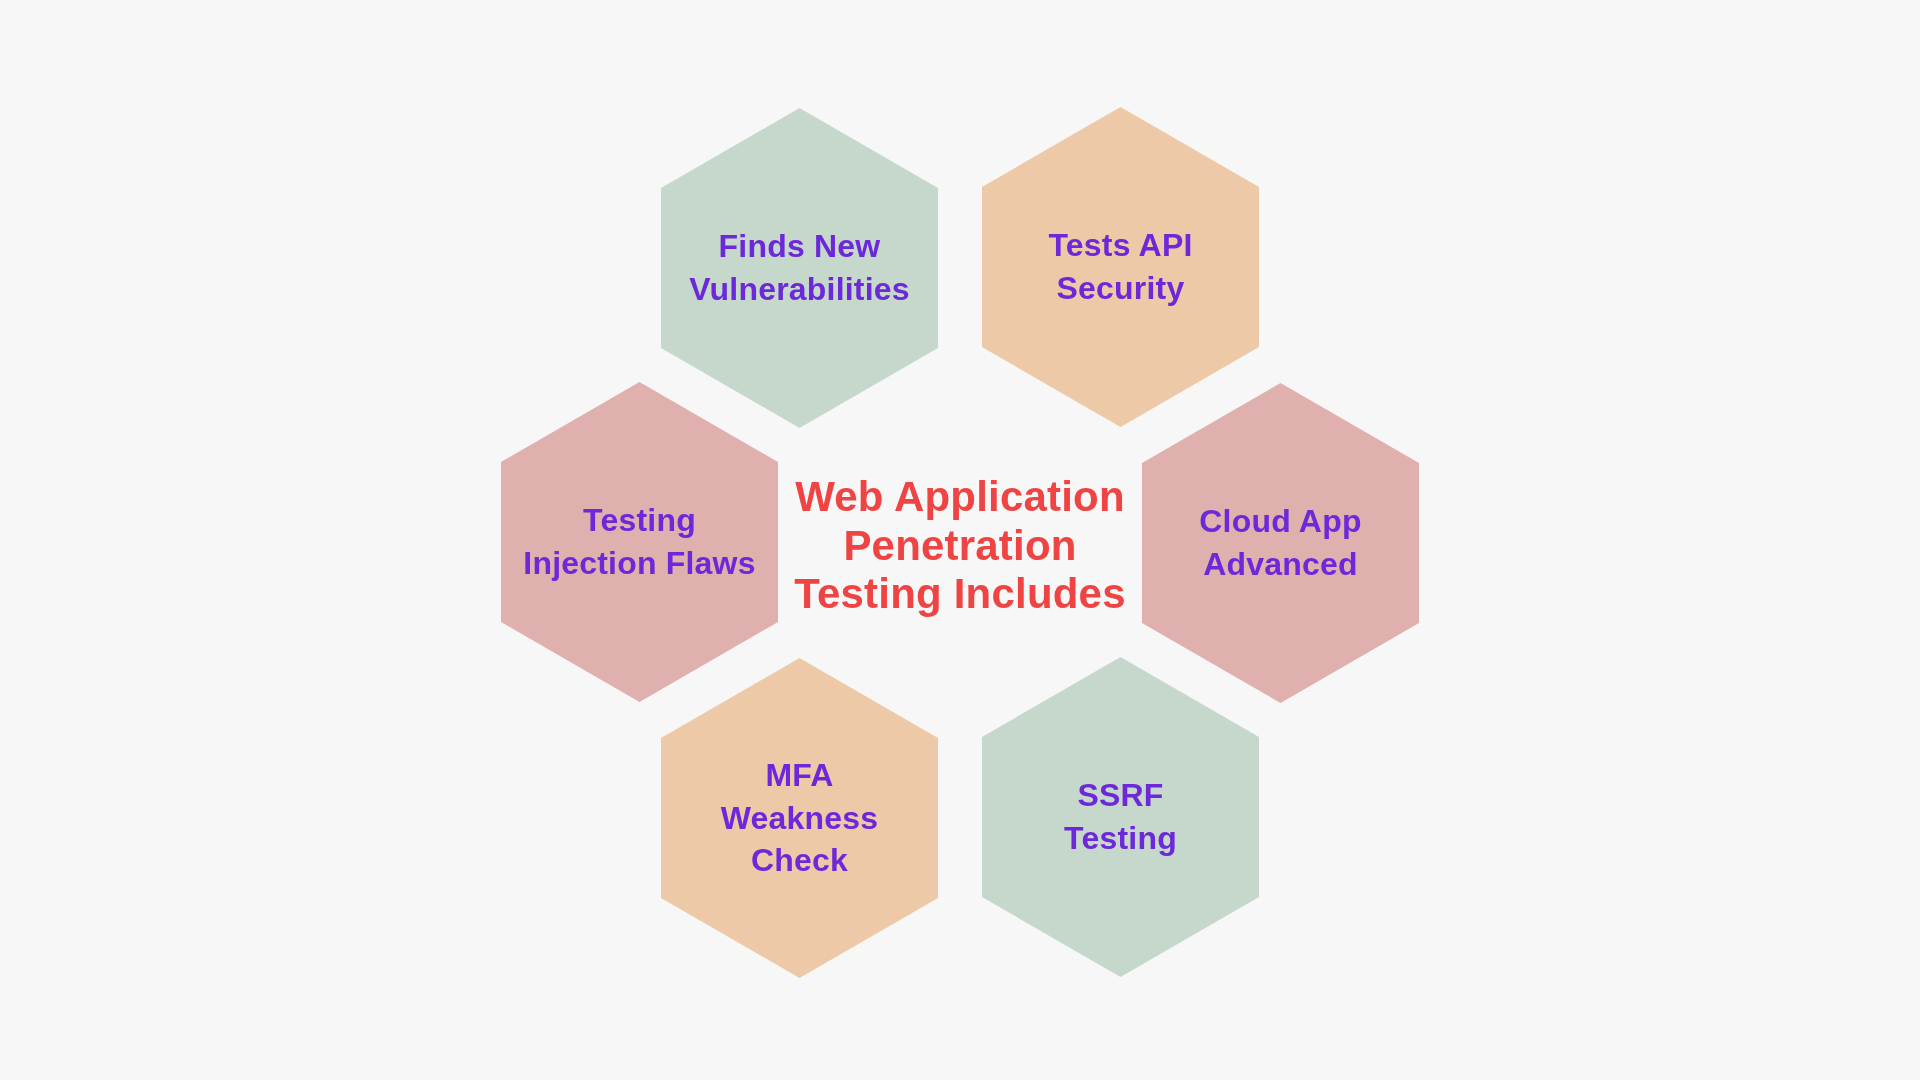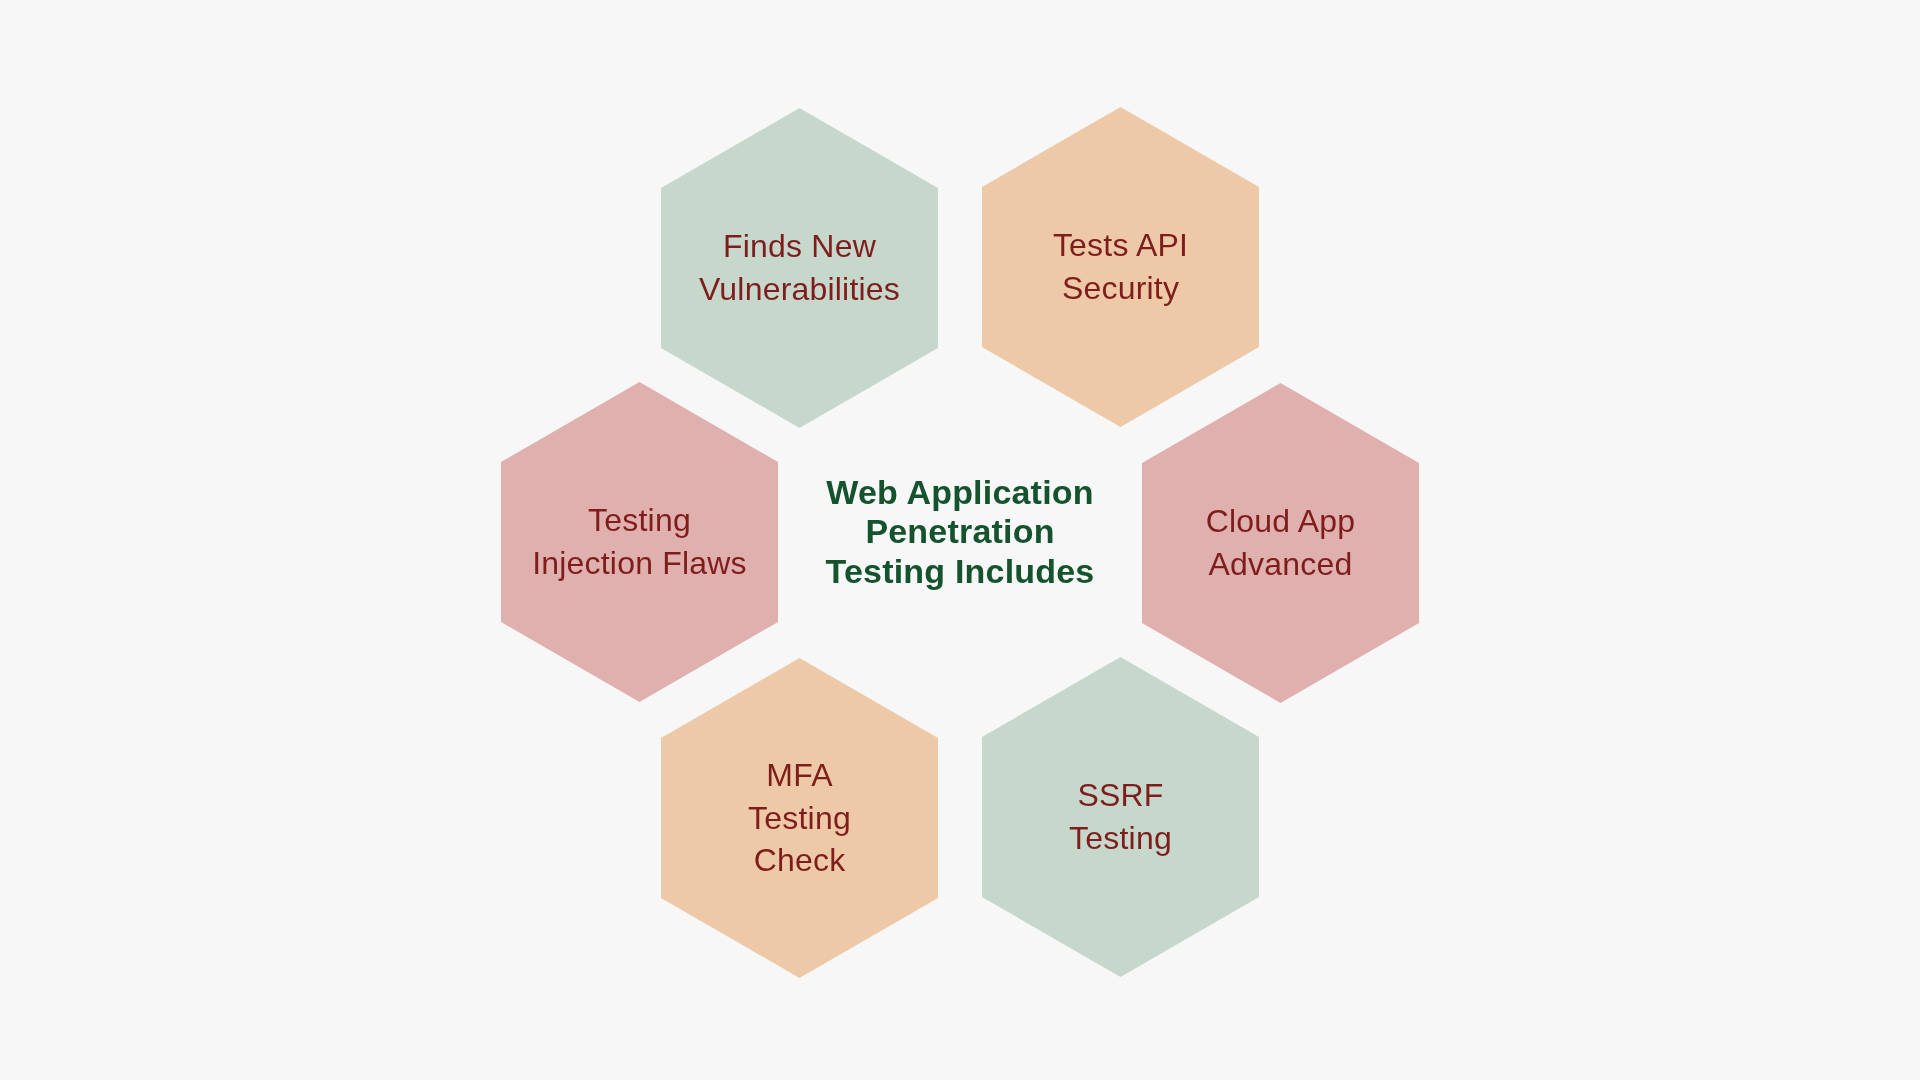--- a/index.html
+++ b/index.html
@@ -26,10 +26,10 @@
     text-align: center;
   }
   .hex-label {
-    font-weight: 400;
+    font-weight: 700;
     font-size: 32px;
     line-height: 1.33;
-    color: #7f1d1d;
+    color: #6d28d9;
     white-space: pre-line;
     letter-spacing: 0.2px;
   }

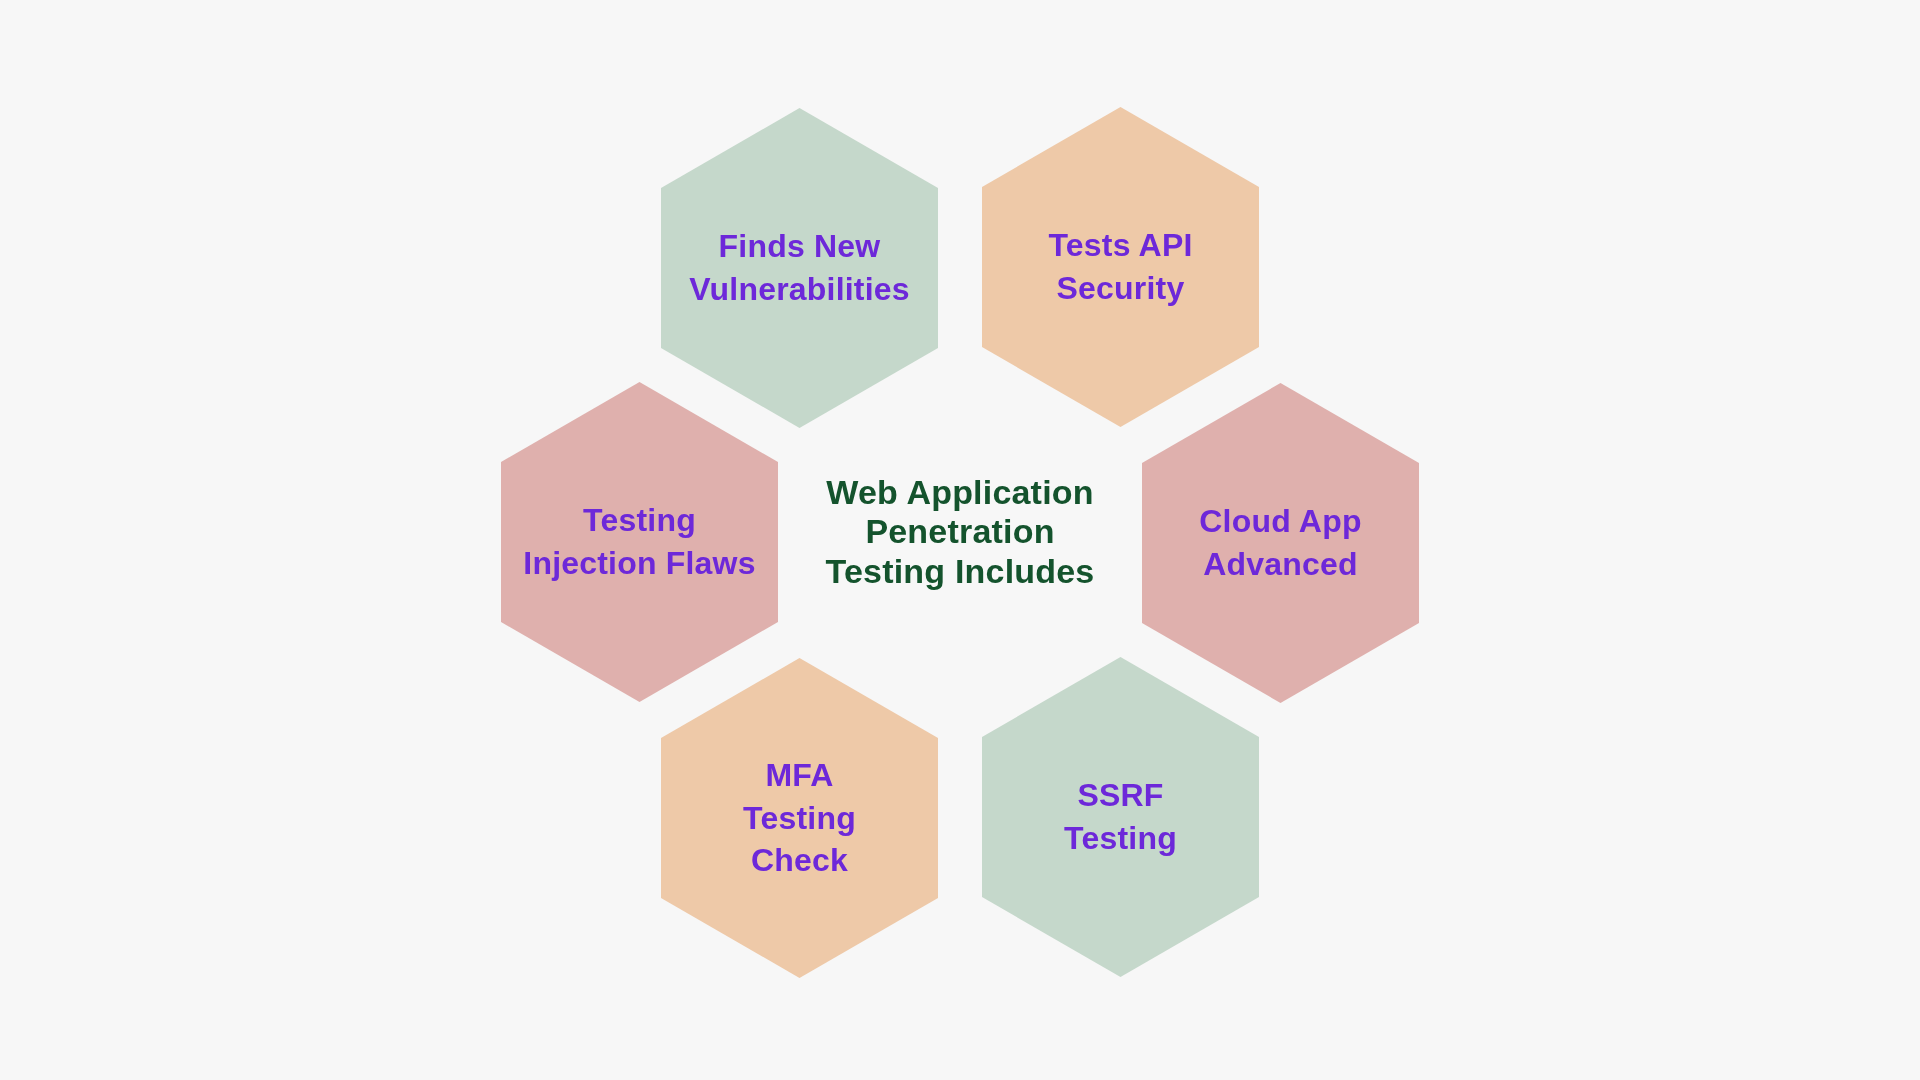--- a/index.html
+++ b/index.html
@@ -48,9 +48,9 @@
     width: 400px;
     text-align: center;
     font-weight: 700;
-    font-size: 34px;
+    font-size: 42px;
     line-height: 1.16;
-    color: #14532d;
+    color: #ef4444;
     white-space: pre-line;
     letter-spacing: 0.2px;
   }

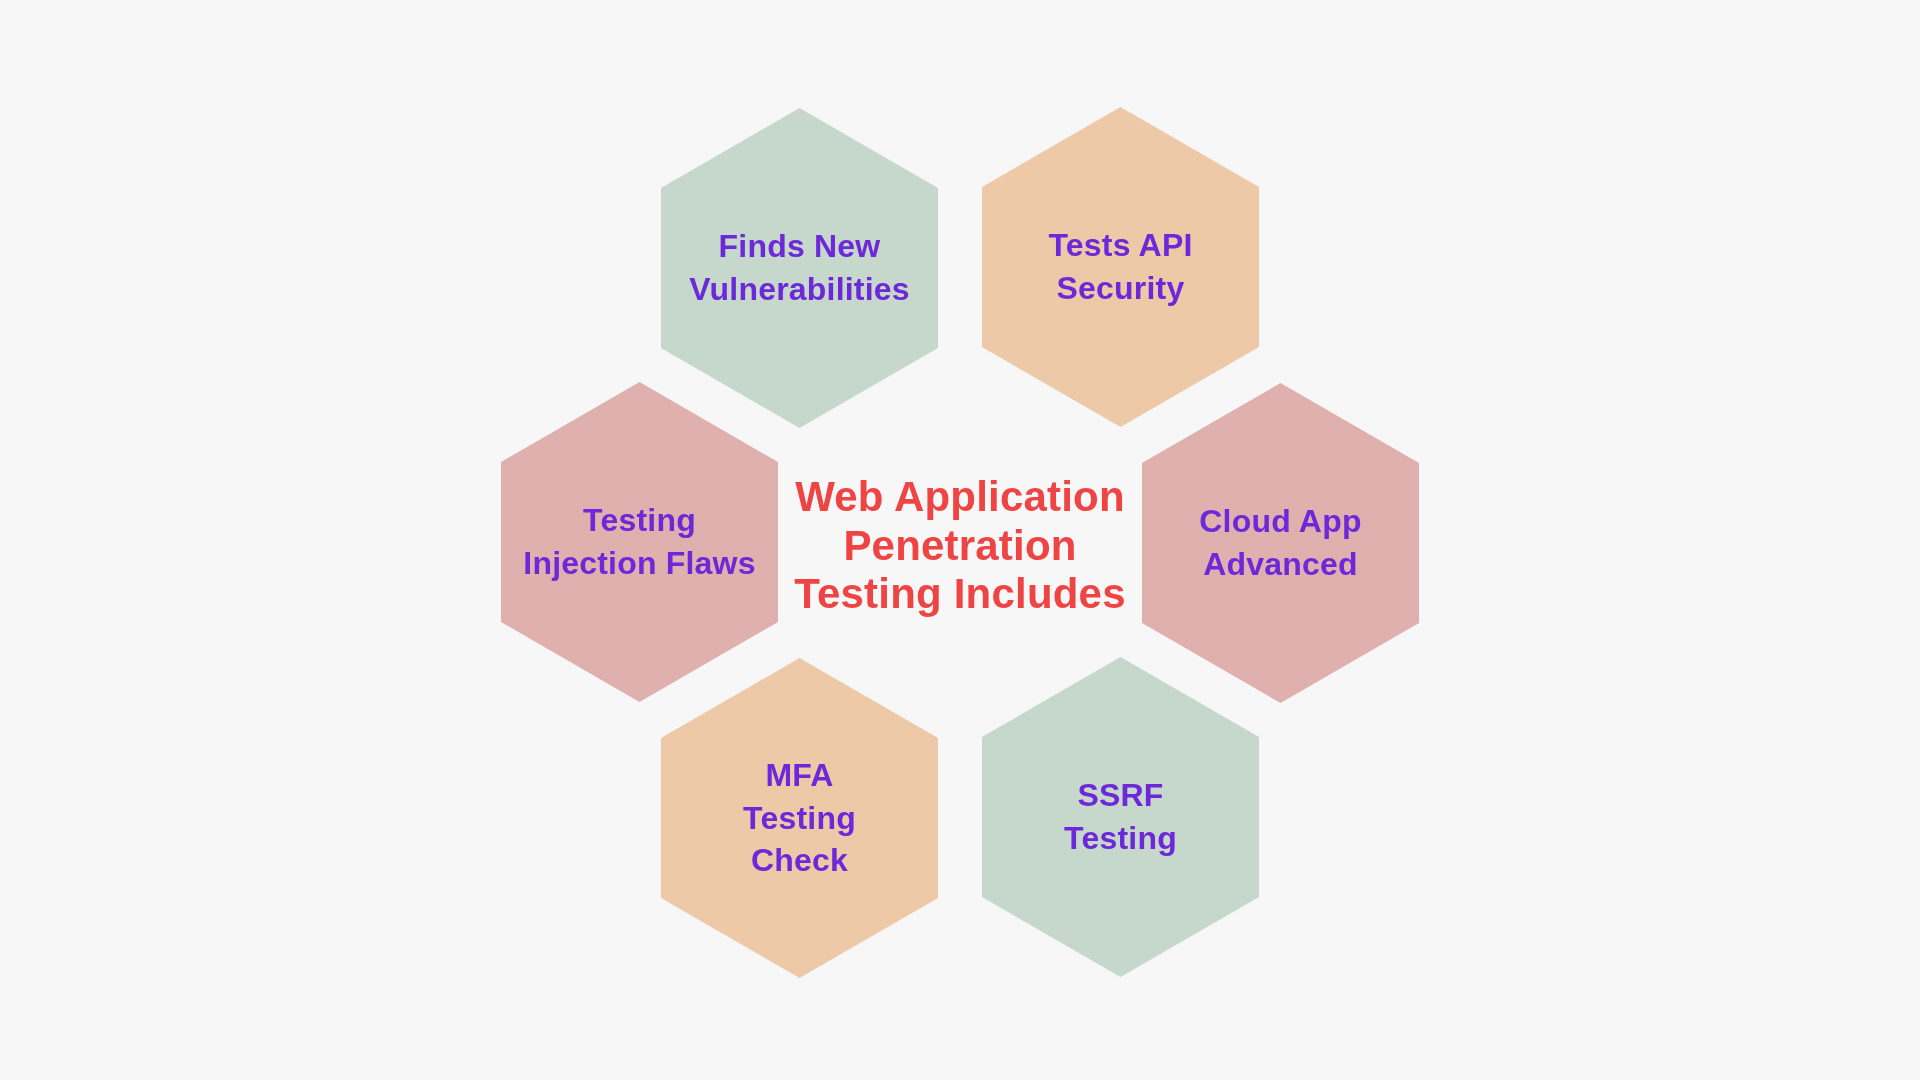--- a/index.html
+++ b/index.html
@@ -82,7 +82,7 @@
 
   <div class="hex hex-bottom-left" style="background: rgb(238, 201, 168);">
     <div class="hex-label">MFA
-Testing
+Weakness
 Check</div>
   </div>
 

